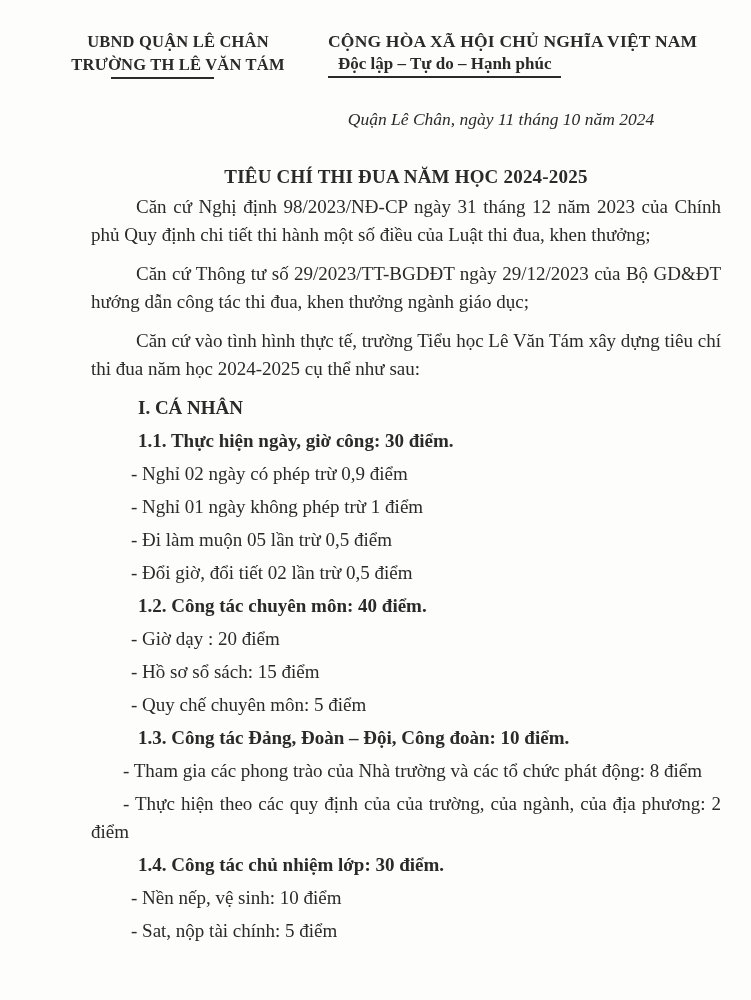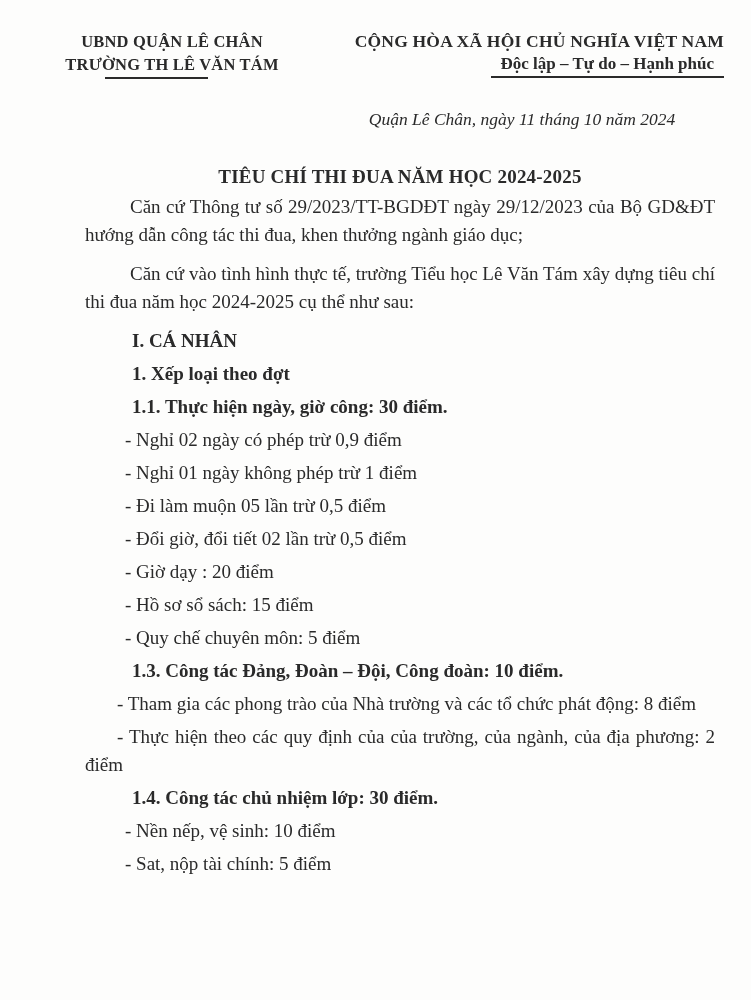--- a/index.html
+++ b/index.html
@@ -20,6 +20,7 @@
     position: absolute;
     inset: 0;
     filter: blur(0.3px) contrast(1.02);
+    margin-left: 6px;
   }
   
   .header-left {

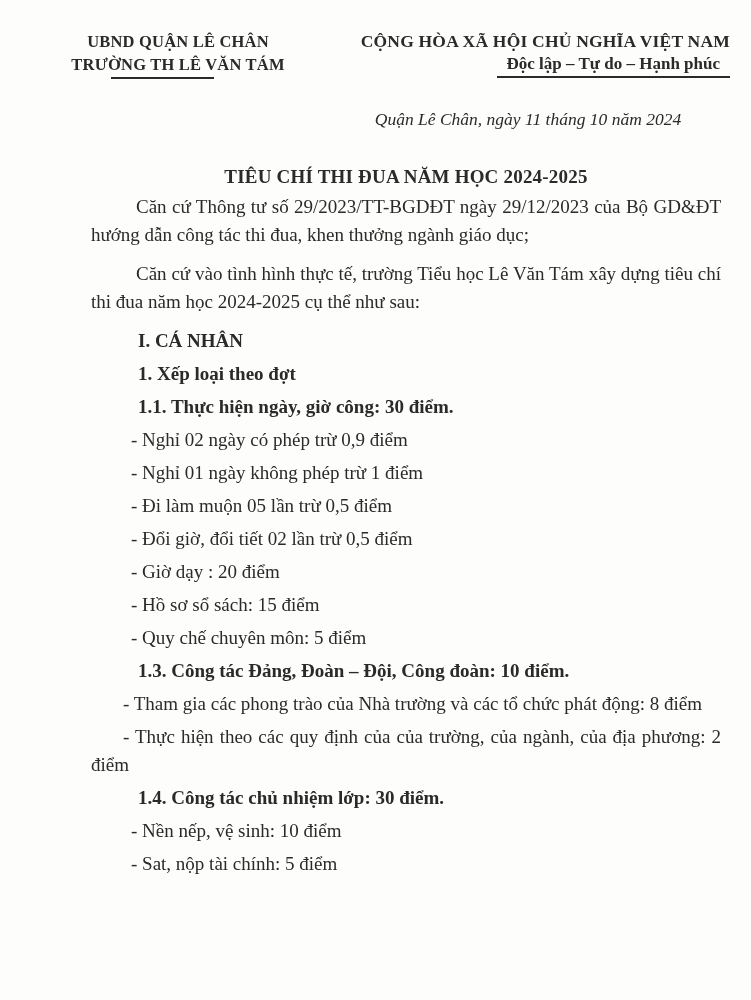--- a/index.html
+++ b/index.html
@@ -47,7 +47,7 @@
     top: 29px;
     left: 322px;
     width: 402px;
-    text-align: right;
+    text-align: left;
     font-weight: bold;
   }
   .hr-line1 {

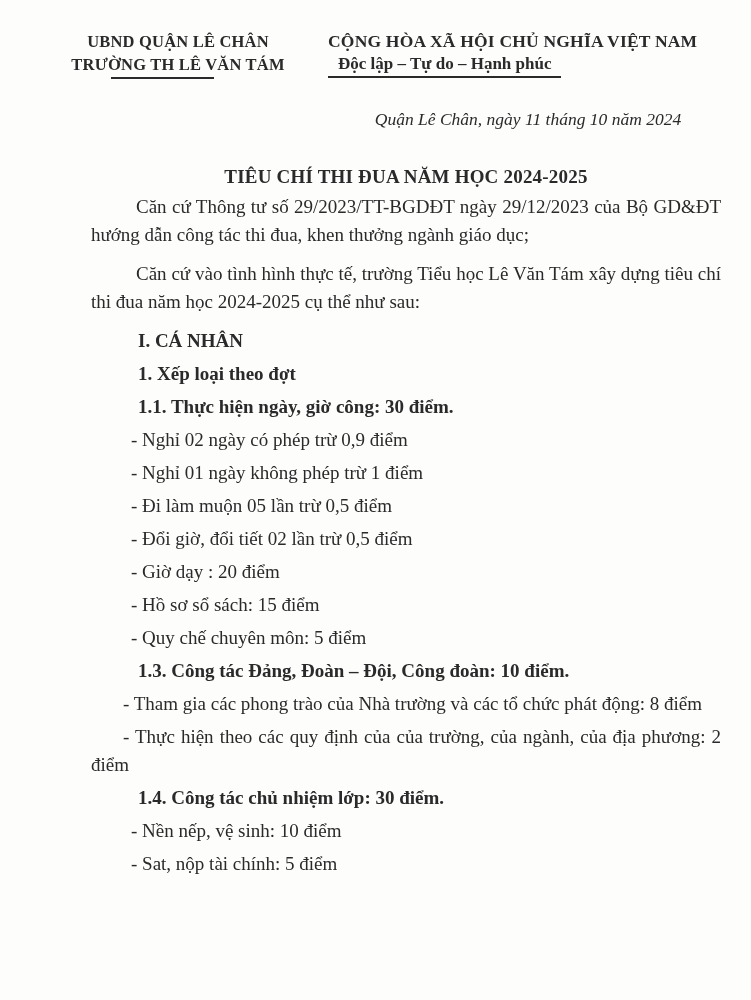--- a/index.html
+++ b/index.html
@@ -65,7 +65,7 @@
   .dateline {
     position: absolute;
     top: 107px;
-    left: 312px;
+    left: 285px;
     width: 420px;
     text-align: center;
     font-style: italic;

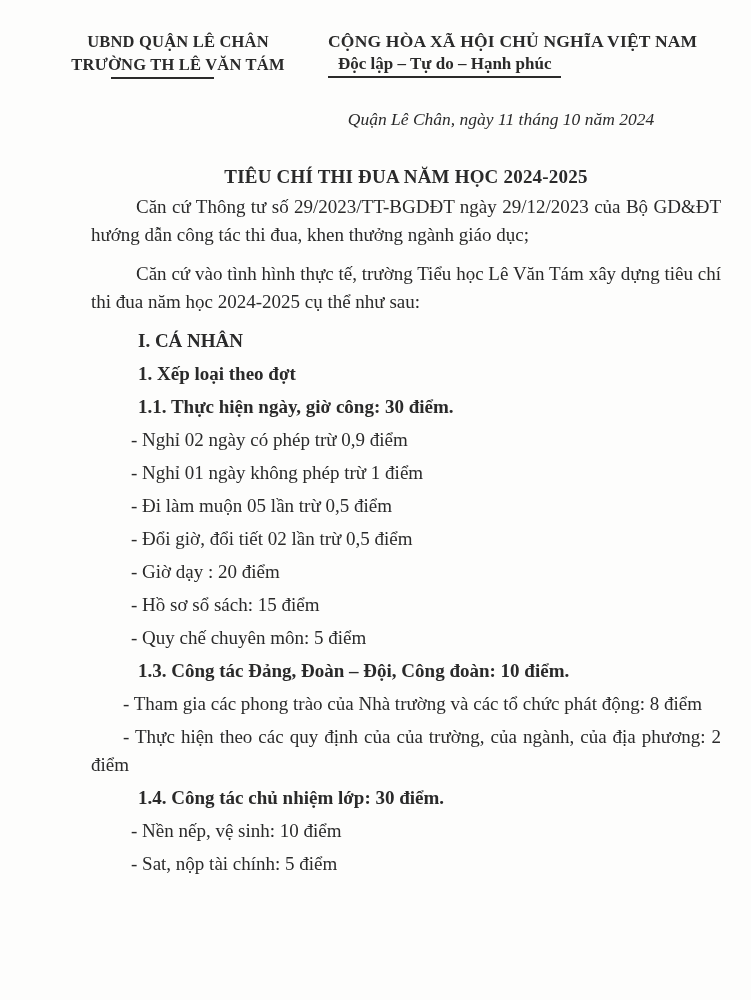--- a/index.html
+++ b/index.html
@@ -135,6 +135,7 @@
     <div class="doc-title">TIÊU CHÍ THI ĐUA NĂM HỌC 2024-2025</div>
 
     <div class="body">
+      <p class="pre-para">Căn cứ Nghị định 98/2023/NĐ-CP ngày 31 tháng 12 năm 2023 của Chính phủ Quy định chi tiết thi hành một số điều của Luật thi đua, khen thưởng;</p>
       <p class="pre-para">Căn cứ Thông tư số 29/2023/TT-BGDĐT ngày 29/12/2023 của Bộ GD&amp;ĐT hướng dẫn công tác thi đua, khen thưởng ngành giáo dục;</p>
       <p class="pre-para">Căn cứ vào tình hình thực tế, trường Tiểu học Lê Văn Tám xây dựng tiêu chí thi đua năm học 2024-2025 cụ thể như sau:</p>
 

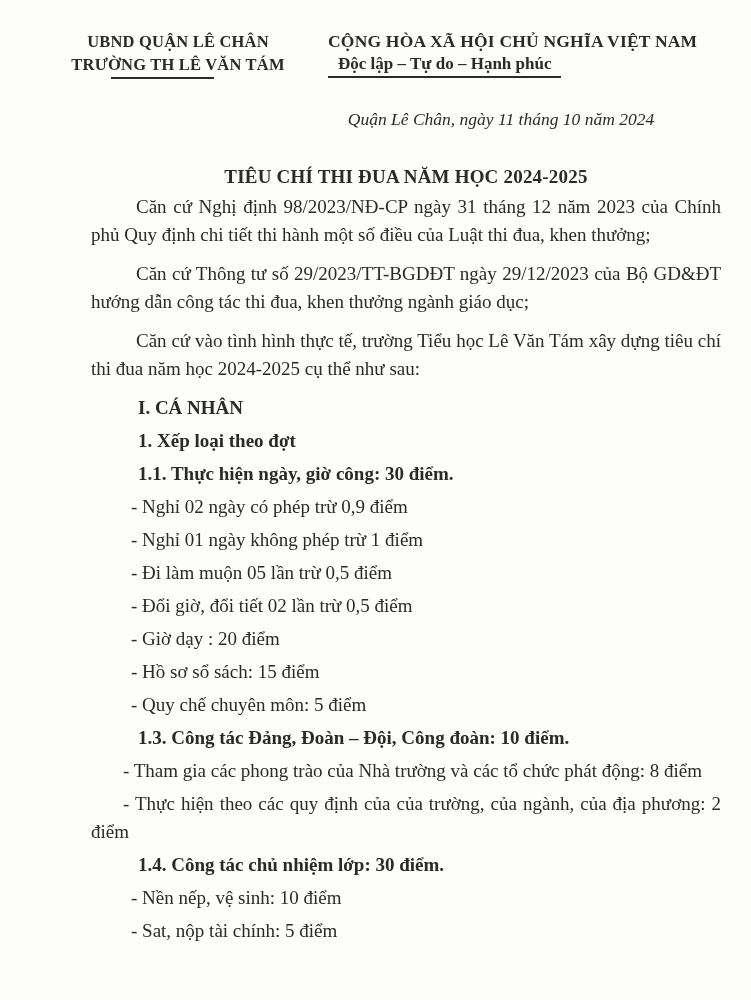--- a/index.html
+++ b/index.html
@@ -140,7 +140,6 @@
       <p class="pre-para">Căn cứ vào tình hình thực tế, trường Tiểu học Lê Văn Tám xây dựng tiêu chí thi đua năm học 2024-2025 cụ thể như sau:</p>
 
       <div class="heading">I. CÁ NHÂN</div>
-      <div class="heading">1. Xếp loại theo đợt</div>
 
       <div class="heading">1.1. Thực hiện ngày, giờ công: 30 điểm.</div>
       <div class="item">- Nghỉ 02 ngày có phép trừ 0,9 điểm</div>

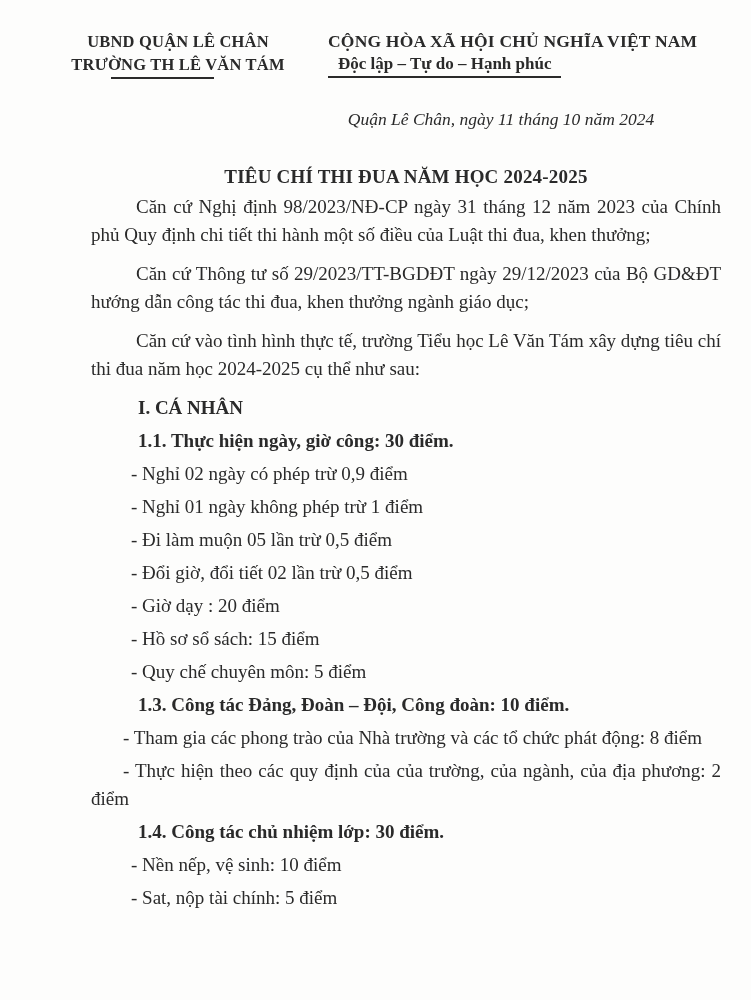--- a/index.html
+++ b/index.html
@@ -147,6 +147,7 @@
       <div class="item">- Đi làm muộn 05 lần trừ 0,5 điểm</div>
       <div class="item">- Đổi giờ, đổi tiết 02 lần trừ 0,5 điểm</div>
 
+      <div class="heading">1.2. Công tác chuyên môn: 40 điểm.</div>
       <div class="item">- Giờ dạy : 20 điểm</div>
       <div class="item">- Hồ sơ sổ sách: 15 điểm</div>
       <div class="item">- Quy chế chuyên môn: 5 điểm</div>

